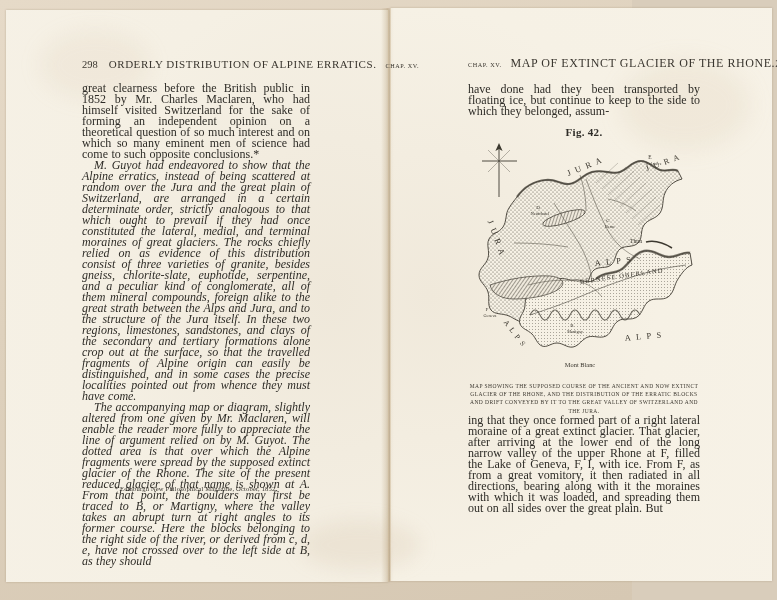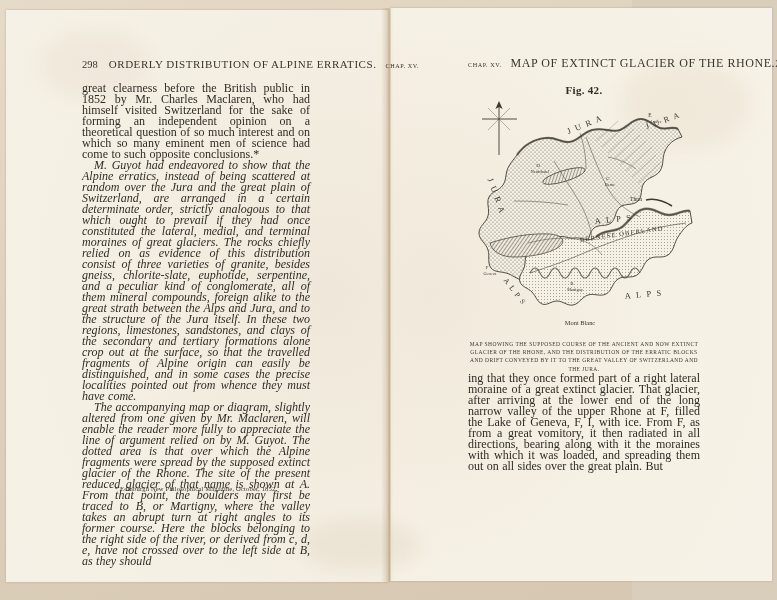--- a/index.html
+++ b/index.html
@@ -153,6 +153,7 @@
       <span class="folio">299</span>
     </div>
 
+    <p class="body">have done had they been transported by floating ice, but continue to keep to the side to which they belonged, assum-</p>
 
     <div class="figlabel">Fig. 42.</div>
 

